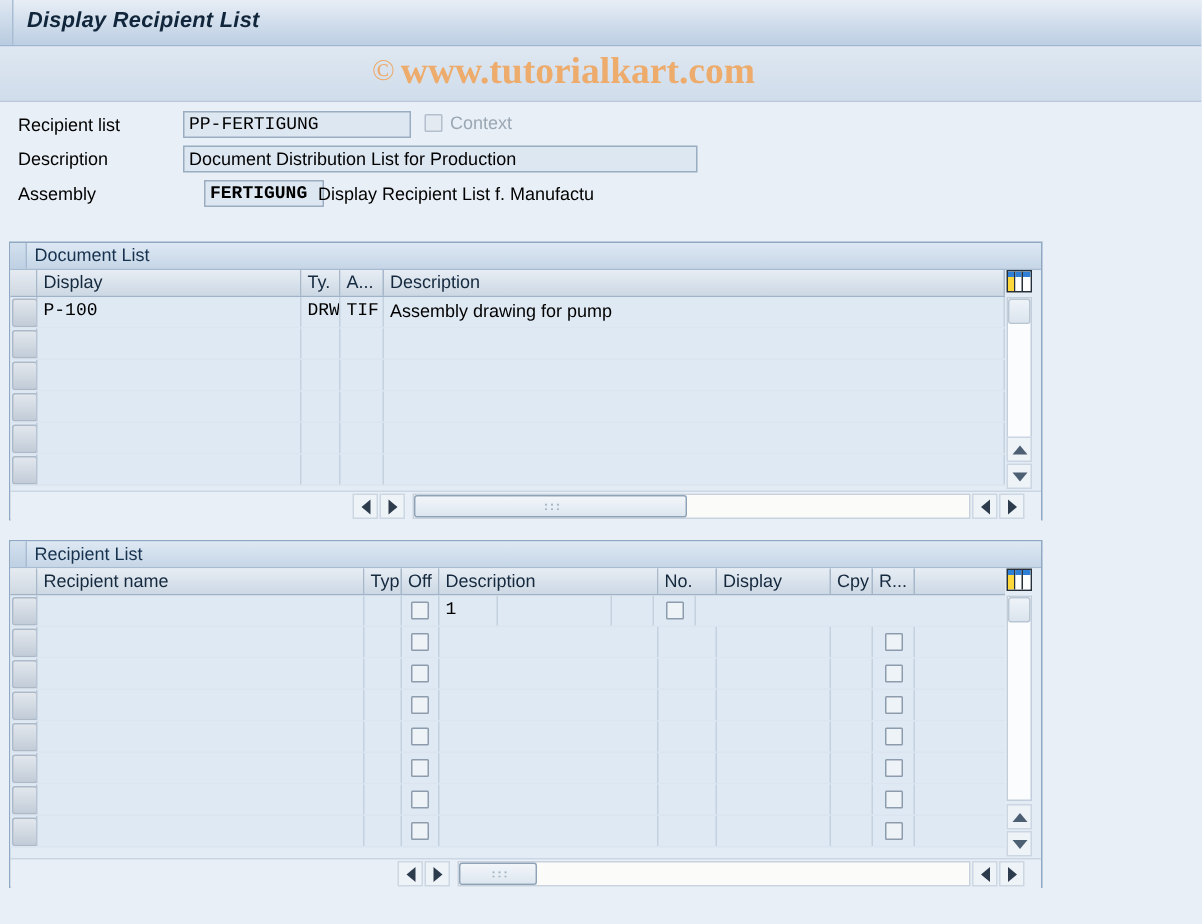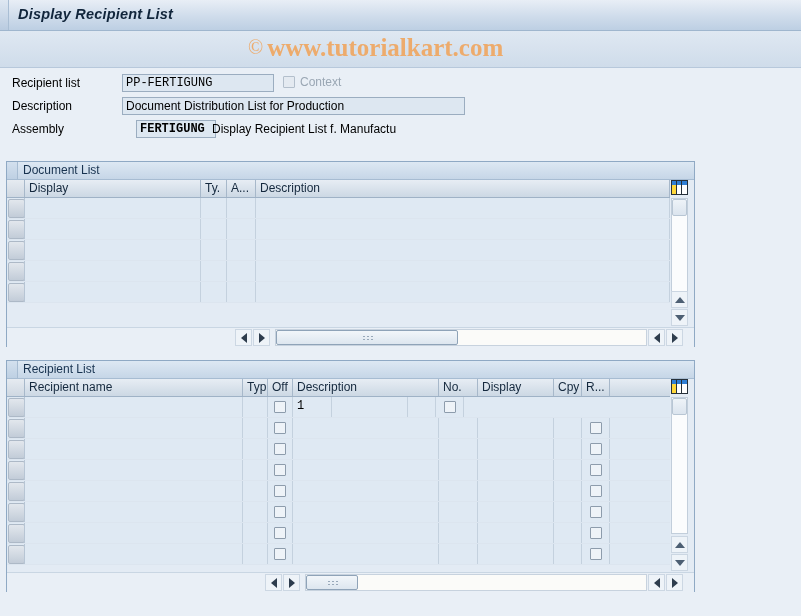--- a/index.html
+++ b/index.html
@@ -415,6 +415,15 @@
 
     <div class="grid-body">
 
+      <div class="grow">
+        <div class="gcell selcol" style="width:18px;">
+            <div class="selbtn"></div>
+          </div>
+        <div class="gcell mono" style="width:176px;">P-100</div>
+        <div class="gcell mono" style="width:26px;">DRW</div>
+        <div class="gcell mono" style="width:29px;">TIF</div>
+        <div class="gcell" style="width:414px;">Assembly drawing for pump</div>
+      </div>
 
       <div class="grow">
         <div class="gcell selcol" style="width:18px;">

